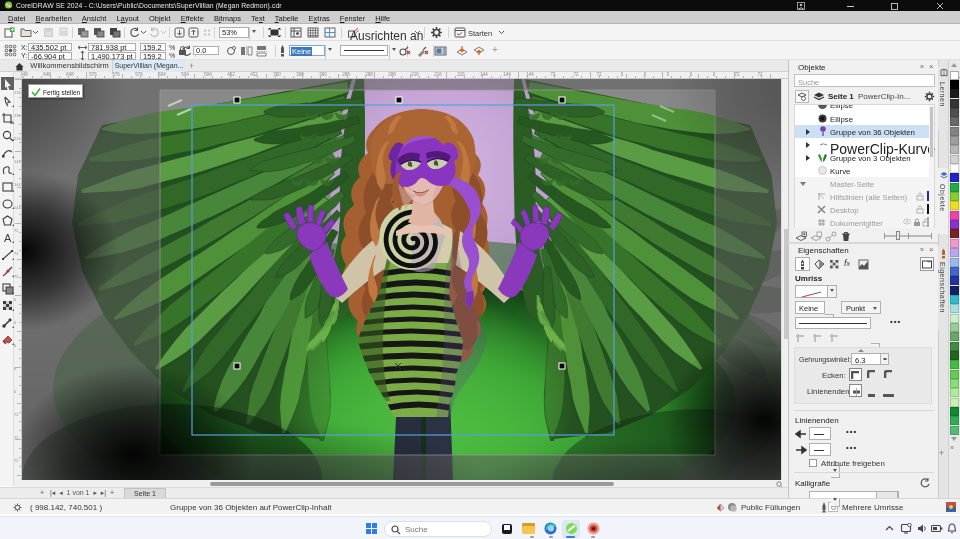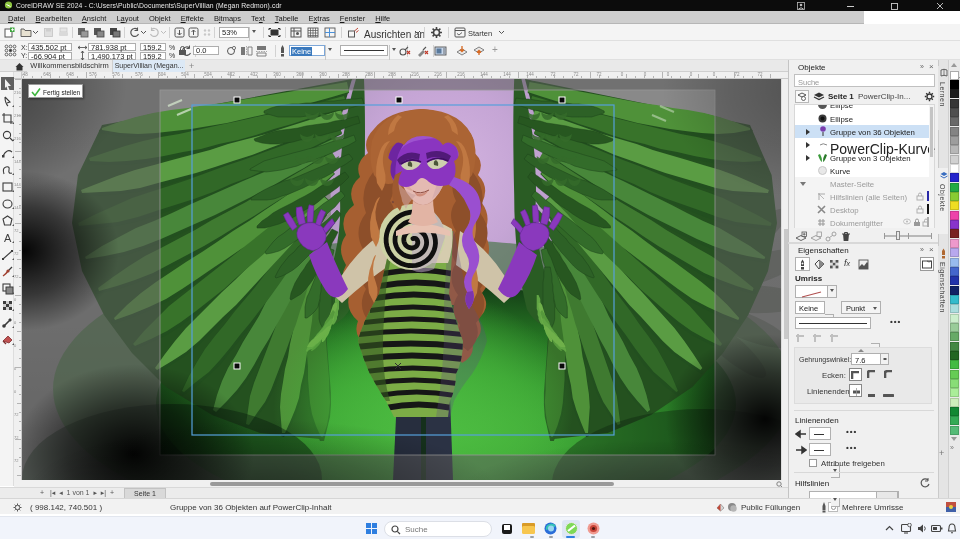--- a/index.html
+++ b/index.html
@@ -33,7 +33,7 @@
       </svg>
 </div>
 
-<div class="abs" style="left:0;top:11px;width:864px;height:13px;background:#cecece;border-bottom:1px solid #b6b6b6">
+<div class="abs" style="left:0;top:11px;width:960px;height:13px;background:#cecece;border-bottom:1px solid #b6b6b6">
   <div class="abs" style="left:8px;top:2.5px;color:#1a1a1a;font-size:7.5px">
     <span style="margin-right:10px"><u>D</u>atei</span><span style="margin-right:10px"><u>B</u>earbeiten</span><span style="margin-right:10px"><u>A</u>nsicht</span><span style="margin-right:10px">L<u>a</u>yout</span><span style="margin-right:10px">Objekt</span><span style="margin-right:10px"><u>E</u>ffekte</span><span style="margin-right:10px">B<u>i</u>tmaps</span><span style="margin-right:10px">Te<u>x</u>t</span><span style="margin-right:10px"><u>T</u>abelle</span><span style="margin-right:10px">E<u>x</u>tras</span><span style="margin-right:10px"><u>F</u>enster</span><span><u>H</u>ilfe</span>
   </div>

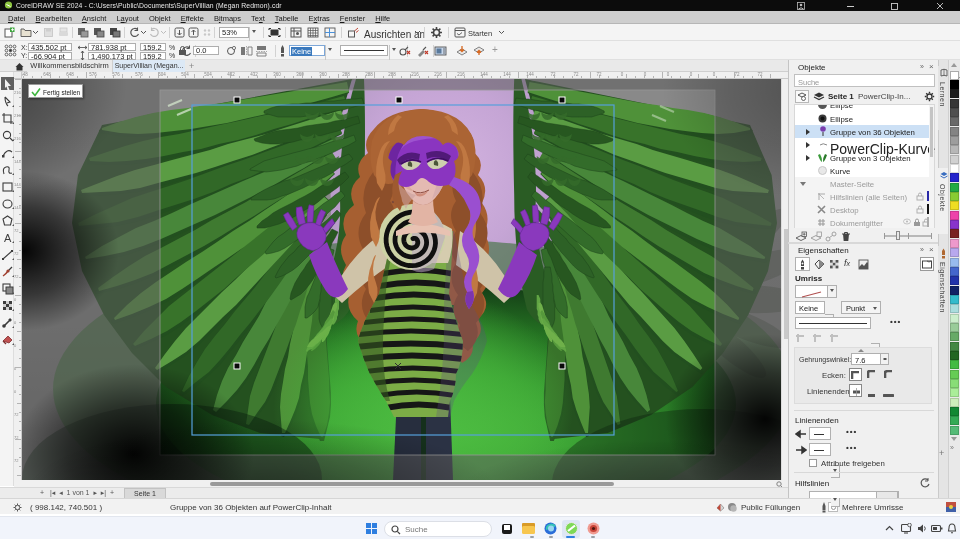--- a/index.html
+++ b/index.html
@@ -130,7 +130,7 @@
           <rect x="1.5" y="4" width="6" height="6" fill="none" stroke="#555" stroke-width="1"></rect>
           <path d="M7.5,4 L11,1 M9,5.5 L11.5,3.5" stroke="#c04838" stroke-width="1"></path>
         </svg>
-<span class="abs" style="left:360px;top:1.5px;font-size:10px;color:#333">Ausrichten an</span>
+<span class="abs" style="left:346px;top:1.5px;font-size:12px;color:#333">Ausrichten an</span>
 <svg class="abs" style="left:410px" width="7" height="11">
           <path d="M1,4 L3.5,6.5 L6,4" stroke="#555" stroke-width="1" fill="none"></path>
         </svg>

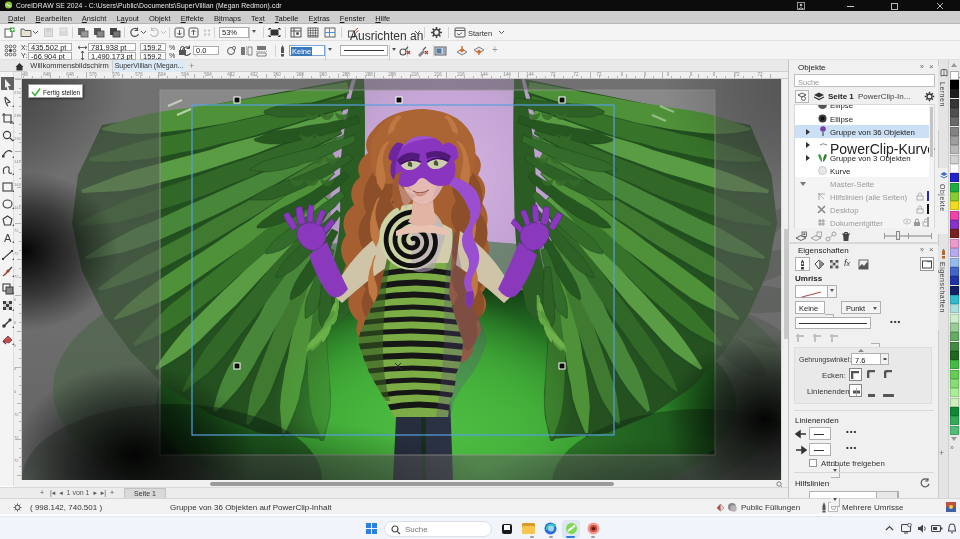--- a/index.html
+++ b/index.html
@@ -1072,7 +1072,7 @@
 <div class="abs" style="left:858px;top:349px;width:0;height:0;border-bottom:3.5px solid #888;border-left:3.5px solid transparent;border-right:3.5px solid transparent"></div>
 <span class="abs" style="left:799px;top:356px;font-size:7px;color:#333">Gehrungswinkel:</span>
 <div class="abs" style="left:851px;top:353px;width:30px;height:12px;background:#fff;border:1px solid #b0b0b0">
-      <span style="position:absolute;left:3px;top:2px;font-size:7.5px;color:#222">7.6</span>
+      <span style="position:absolute;left:3px;top:2px;font-size:7.5px;color:#222">6.3</span>
     </div>
 <div class="abs" style="left:881px;top:353px;width:8px;height:12px;background:#f2f2f2;border:1px solid #b0b0b0;border-left:none">
       <i style="position:absolute;left:1.5px;top:2px;border:2px solid transparent;border-bottom:2.5px solid #555"></i>

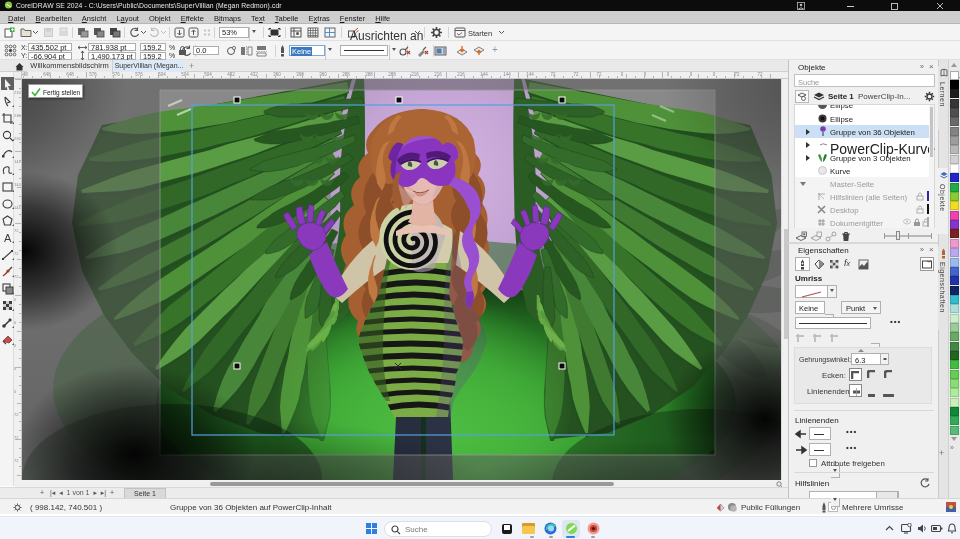--- a/index.html
+++ b/index.html
@@ -1120,7 +1120,7 @@
 <div class="abs" style="left:809px;top:459px;width:8px;height:8px;background:#fff;border:1px solid #999"></div>
 <span class="abs" style="left:821px;top:459px;font-size:7.8px;color:#333">Attribute freigeben</span>
 <div class="abs" style="left:794px;top:472px;width:140px;height:1px;background:#d8d8d8"></div>
-<span class="abs" style="left:795px;top:479px;font-size:8px;color:#222">Hilfslinien</span>
+<span class="abs" style="left:795px;top:479px;font-size:8px;color:#222">Kalligrafie</span>
 <svg class="abs" style="left:920px;top:478px" width="10" height="10">
       <path d="M8,2 A4,4 0 1 0 9,6" stroke="#555" stroke-width="1.2" fill="none"></path>
       <path d="M8,0 V3 H5" fill="none" stroke="#555" stroke-width="1"></path>

